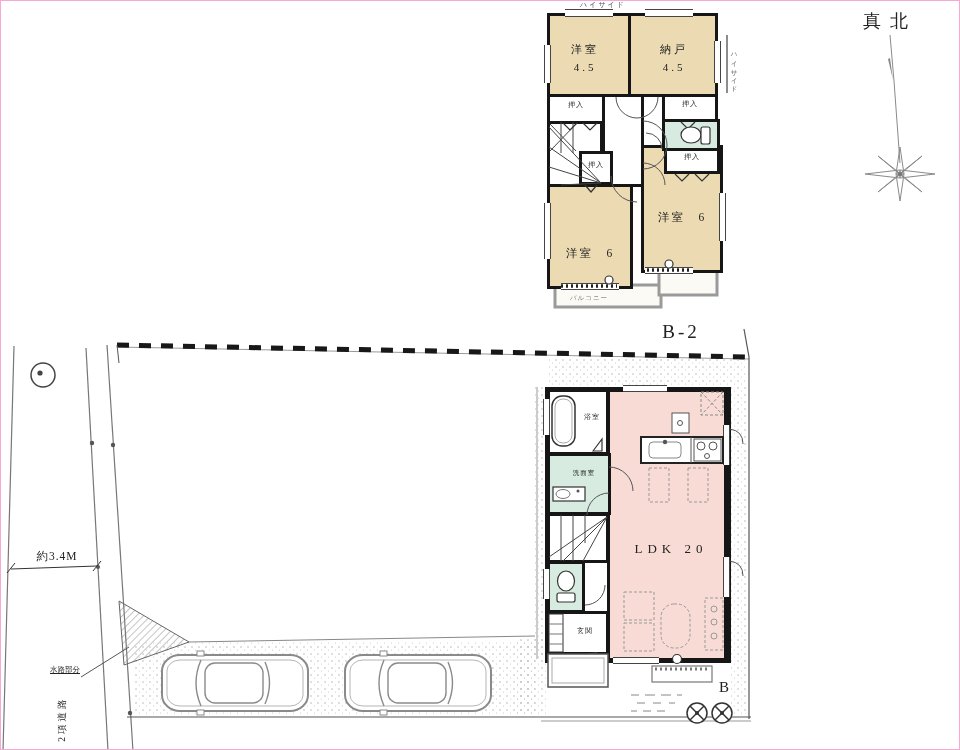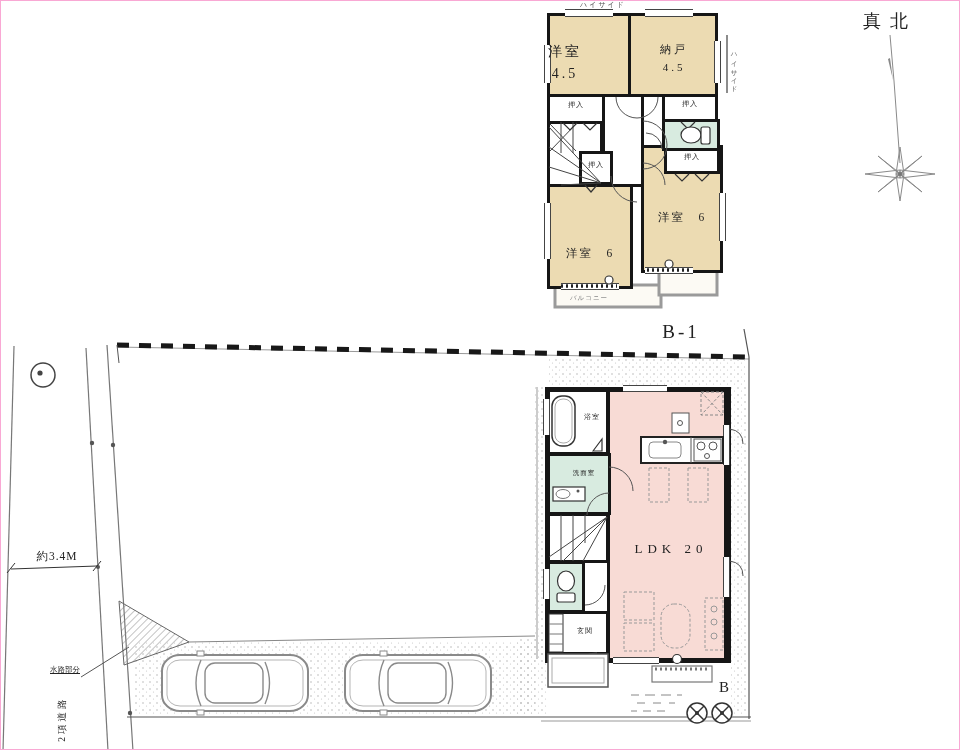--- a/index.html
+++ b/index.html
@@ -306,7 +306,7 @@
   <div class="lbl" style="left:570px;top:0px;width:64px;font-size:7px;letter-spacing:2px;color:#555;">ハイサイド</div>
   <div class="lbl" style="left:727px;top:40px;width:10px;height:56px;font-size:6.5px;color:#555;writing-mode:vertical-rl;letter-spacing:1px;">ハイサイド</div>
 
-  <div class="lbl" style="left:528px;top:40px;width:72px;font-size:14px;letter-spacing:3px;line-height:1.6;">
+  <div class="lbl" style="left:548px;top:40px;width:72px;font-size:11px;letter-spacing:3px;line-height:1.6;">
     <div>洋室</div>
     <div>4.5</div>
   </div>

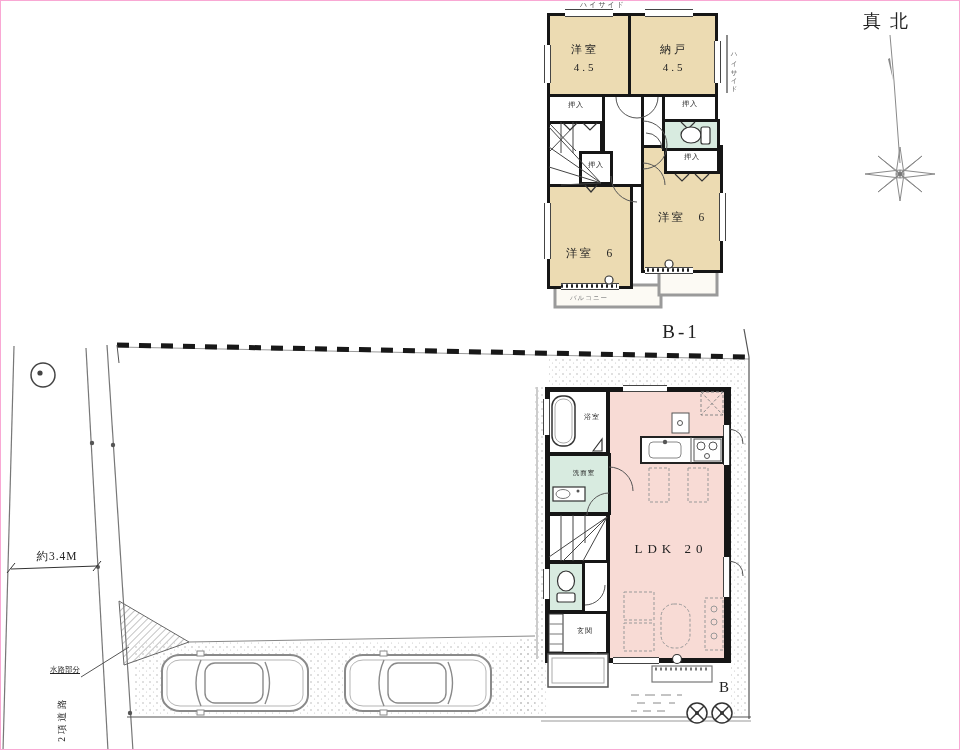--- a/index.html
+++ b/index.html
@@ -323,7 +323,7 @@
   <div class="lbl" style="left:548px;top:246px;width:82px;font-size:11.5px;letter-spacing:2px;">洋室　6</div>
   <div class="lbl" style="left:640px;top:210px;width:82px;font-size:11.5px;letter-spacing:2px;">洋室　6</div>
   <div class="lbl" style="left:562px;top:293px;width:52px;font-size:6.5px;letter-spacing:1px;color:#888;">バルコニー</div>
-  <div class="lbl" style="left:644px;top:320px;width:72px;font-size:19px;letter-spacing:3px;">B-1</div>
+  <div class="lbl" style="left:644px;top:320px;width:72px;font-size:19px;letter-spacing:3px;">B-2</div>
 
   <div class="lbl" style="left:858px;top:10px;width:62px;font-size:18px;letter-spacing:9px;">真北</div>
 

